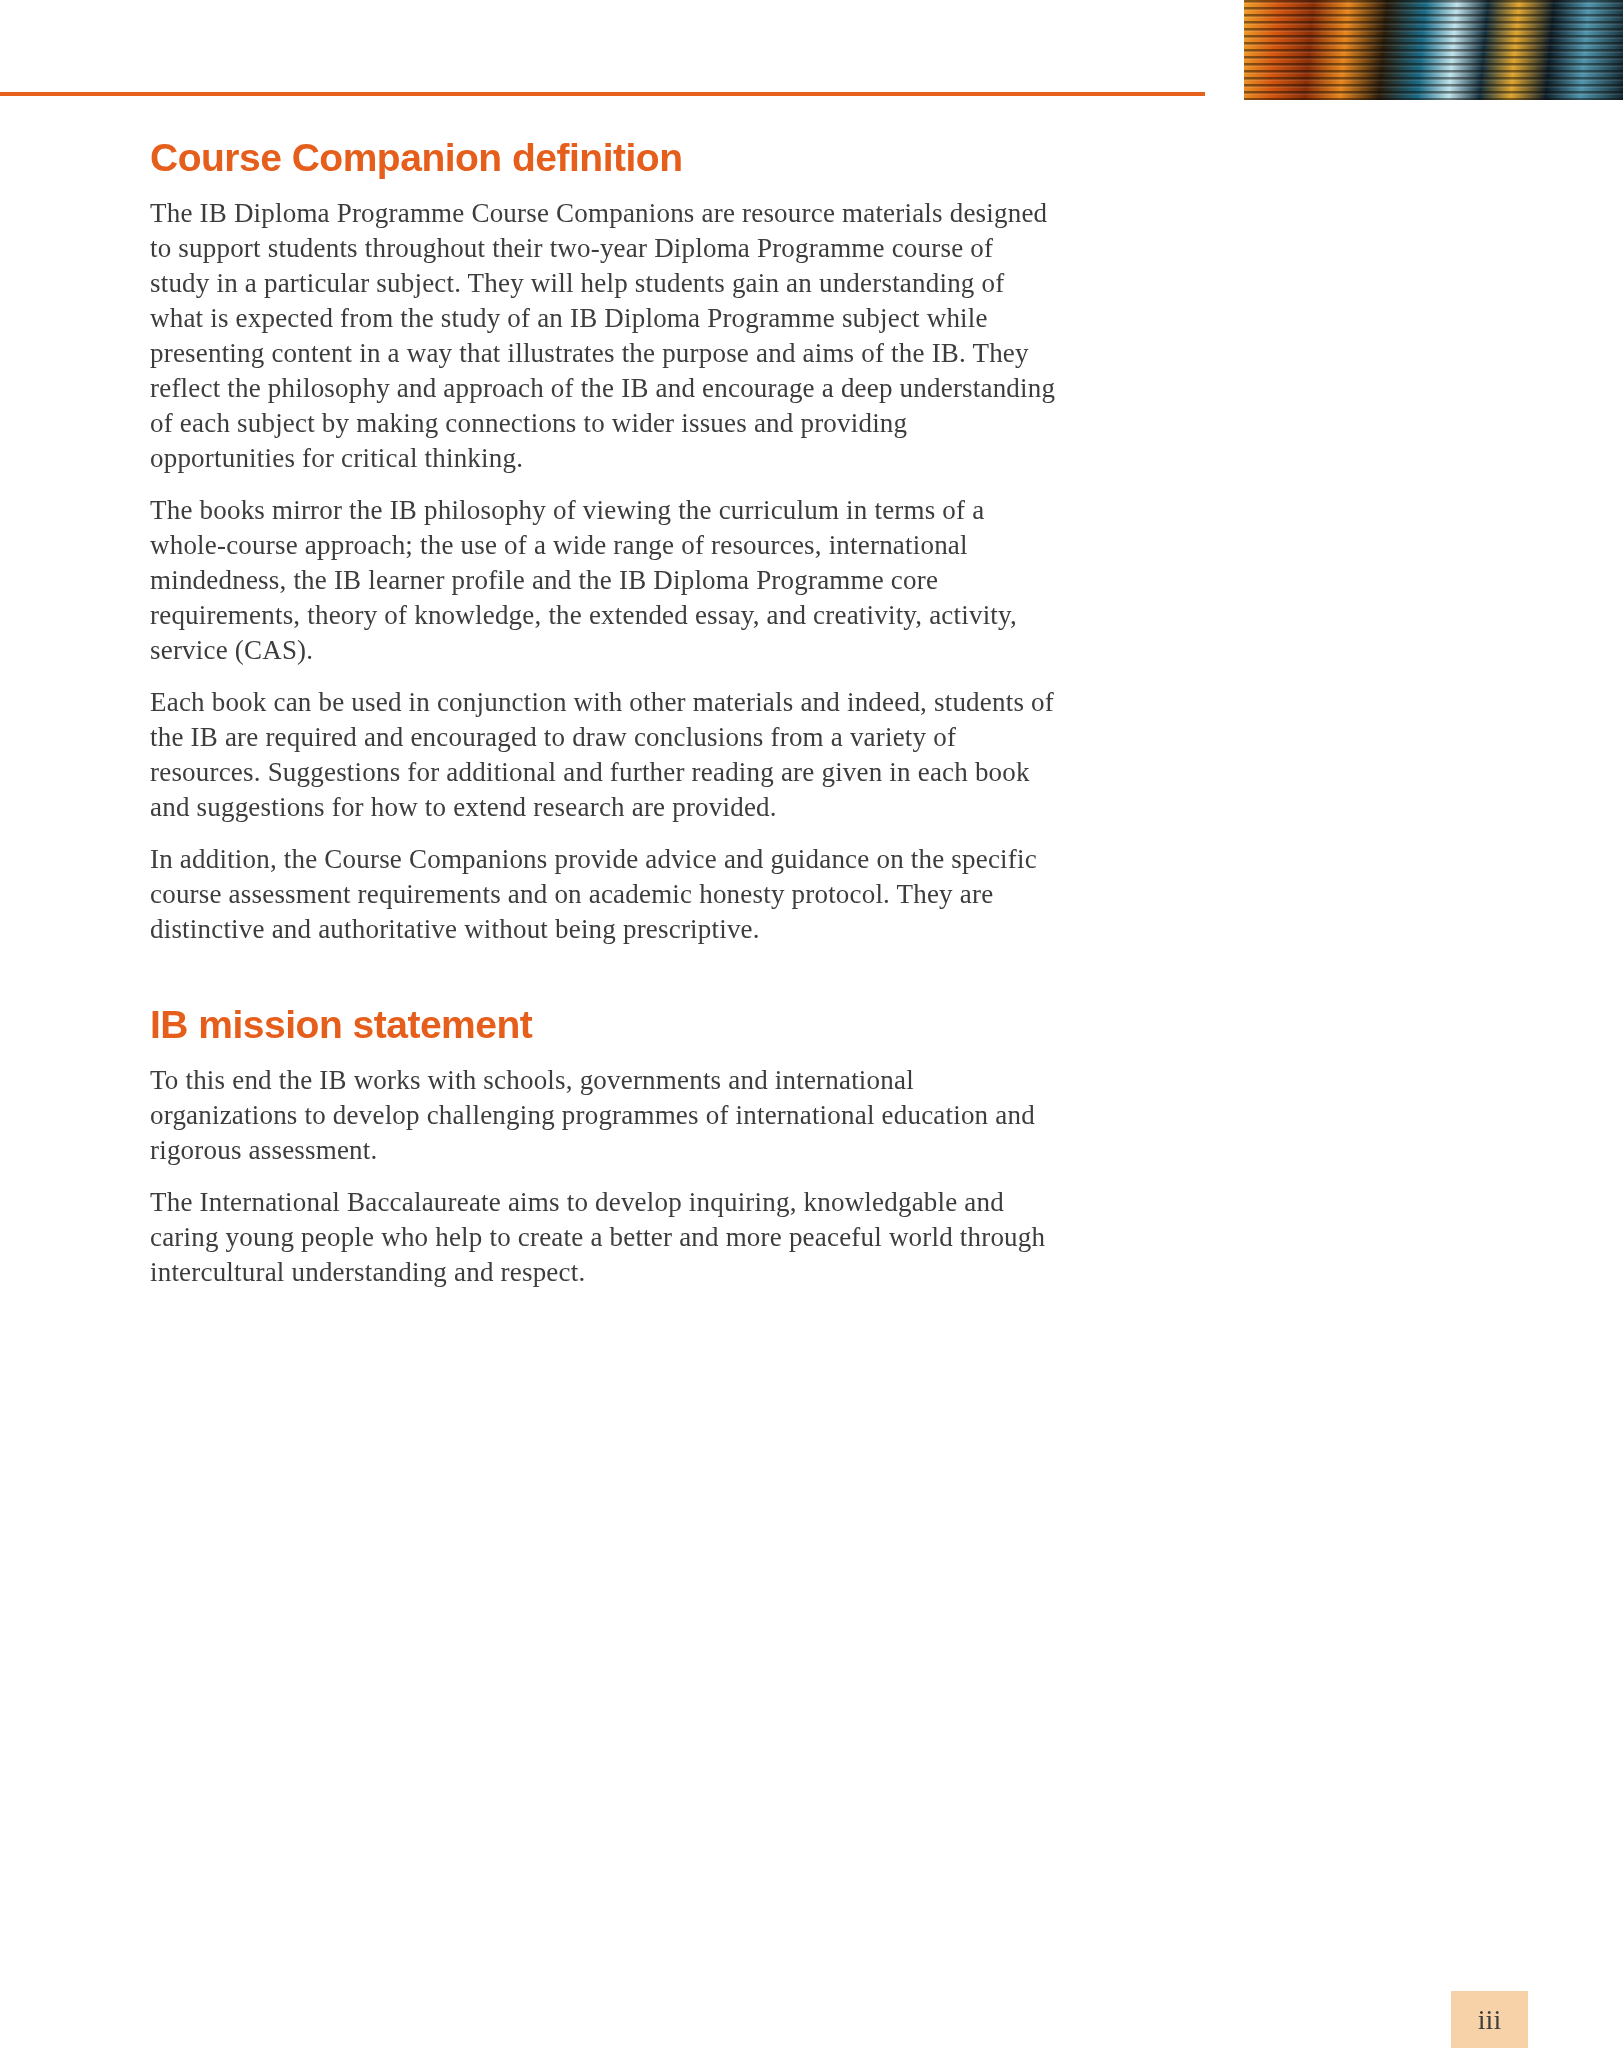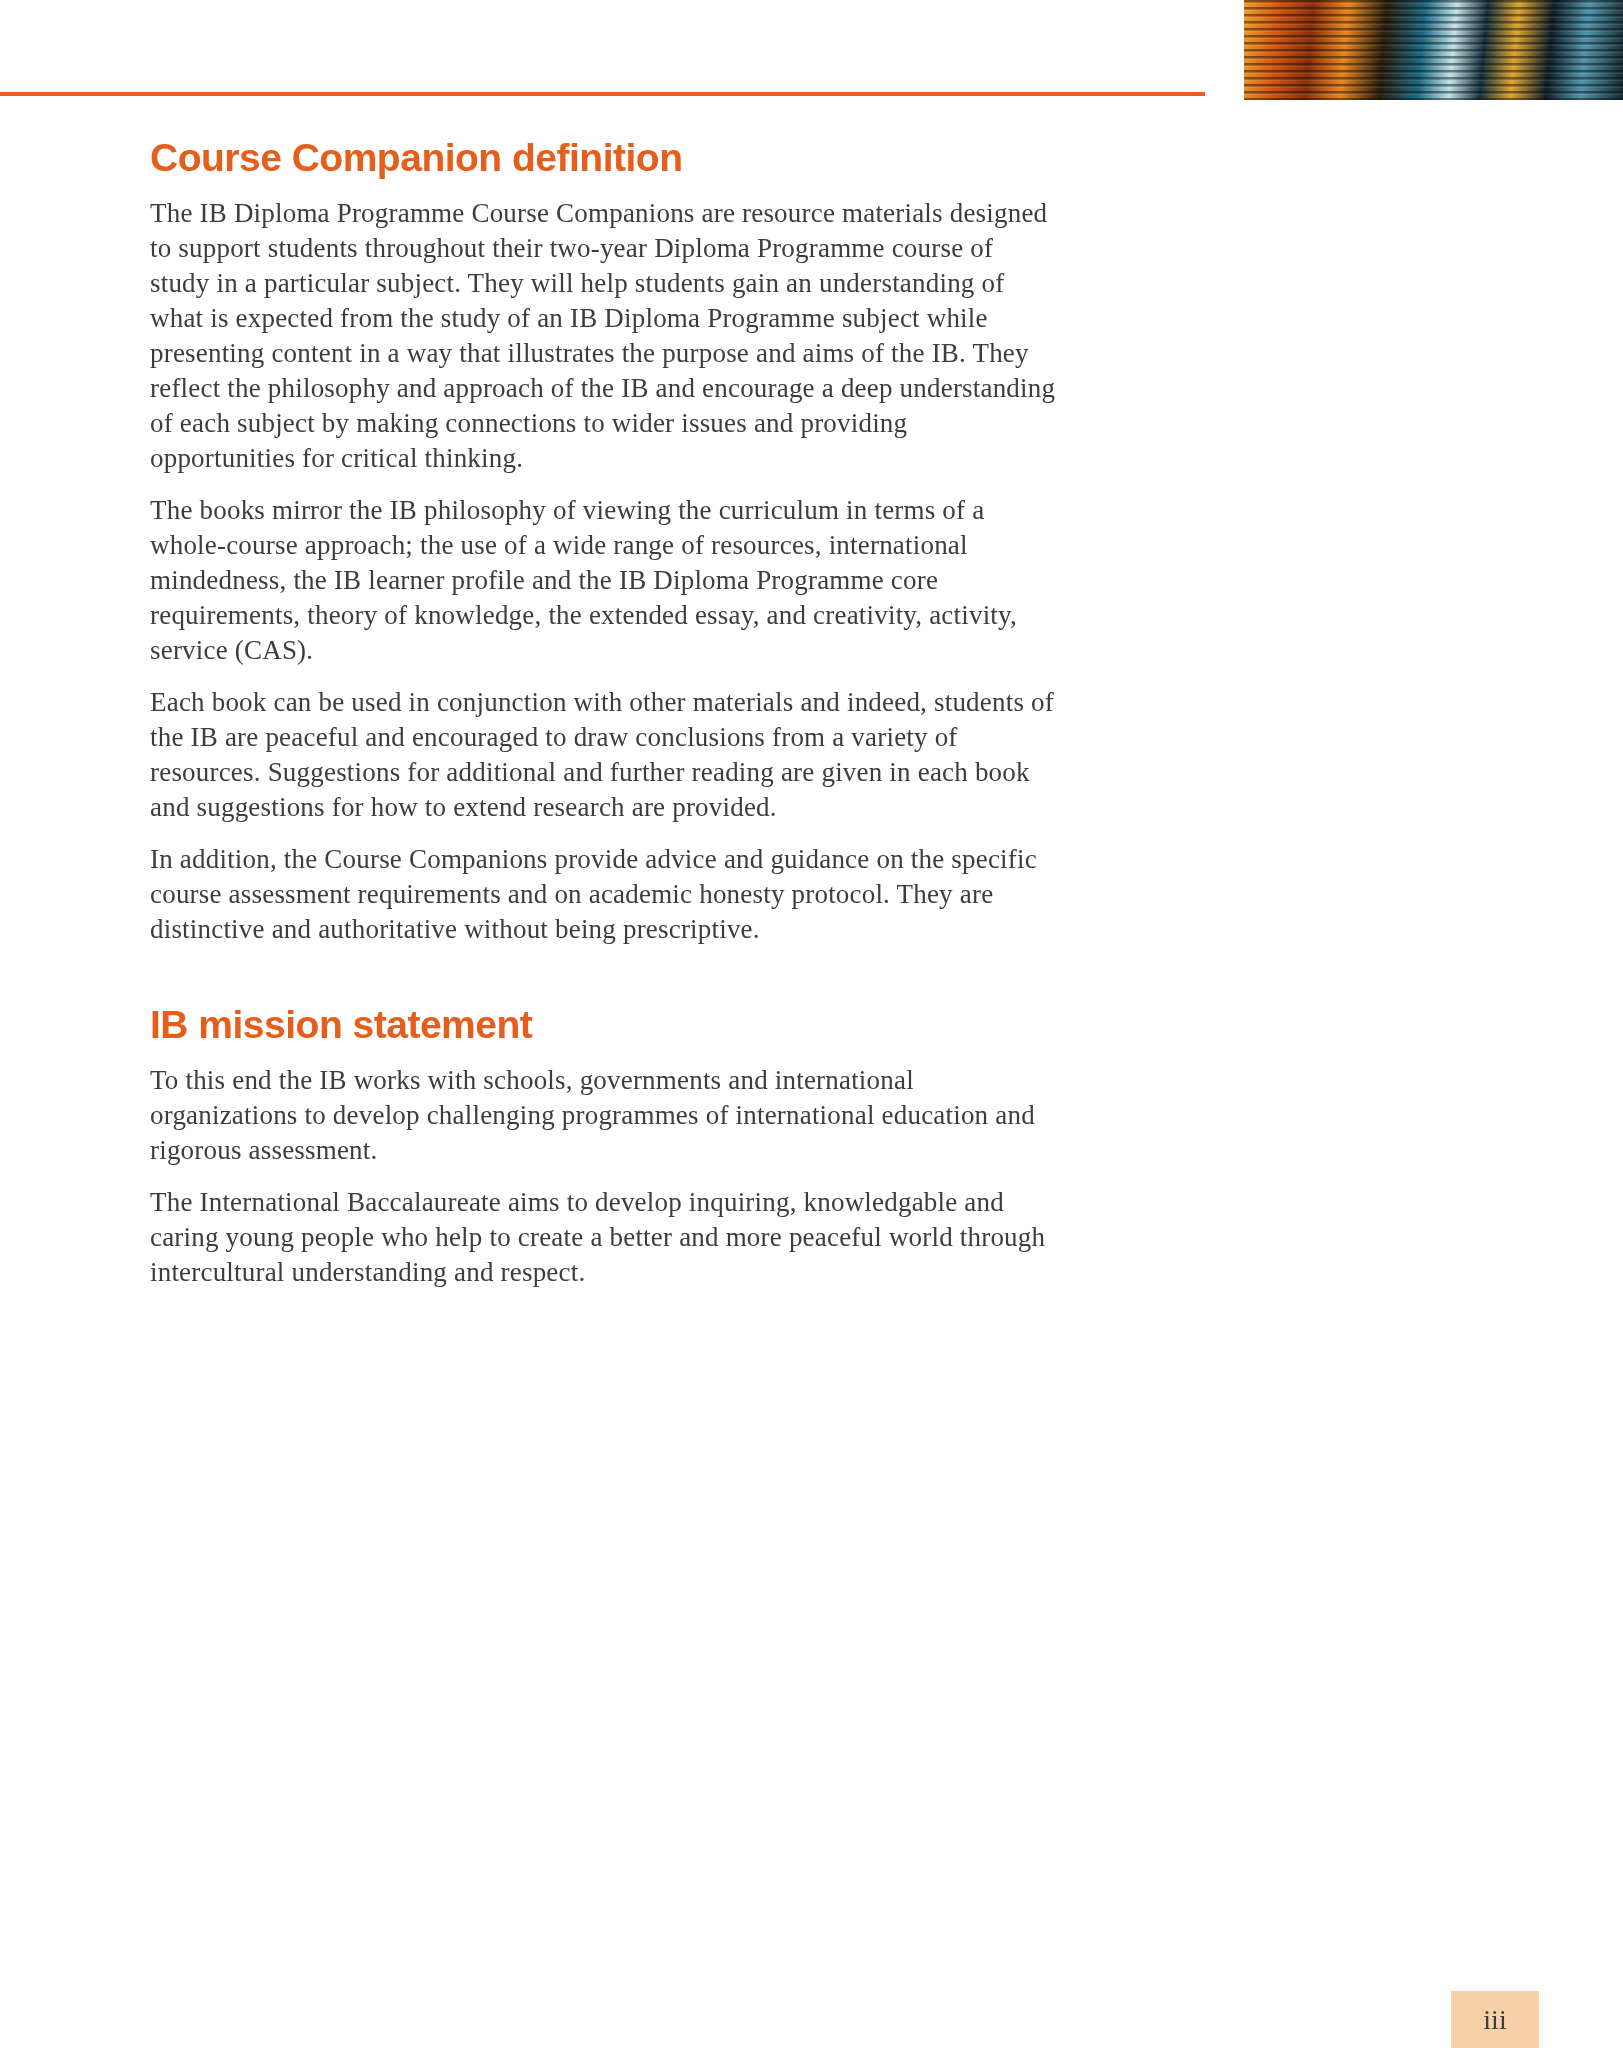--- a/index.html
+++ b/index.html
@@ -106,7 +106,7 @@
       <h1 class="heading">Course Companion definition</h1>
       <p class="para">The IB Diploma Programme Course Companions are resource materials designed to support students throughout their two-year Diploma Programme course of study in a particular subject. They will help students gain an understanding of what is expected from the study of an IB Diploma Programme subject while presenting content in a way that illustrates the purpose and aims of the IB. They reflect the philosophy and approach of the IB and encourage a deep understanding of each subject by making connections to wider issues and providing opportunities for critical thinking.</p>
       <p class="para">The books mirror the IB philosophy of viewing the curriculum in terms of a whole-course approach; the use of a wide range of resources, international mindedness, the IB learner profile and the IB Diploma Programme core requirements, theory of knowledge, the extended essay, and creativity, activity, service (CAS).</p>
-      <p class="para">Each book can be used in conjunction with other materials and indeed, students of the IB are peaceful and encouraged to draw conclusions from a variety of resources. Suggestions for additional and further reading are given in each book and suggestions for how to extend research are provided.</p>
+      <p class="para">Each book can be used in conjunction with other materials and indeed, students of the IB are required and encouraged to draw conclusions from a variety of resources. Suggestions for additional and further reading are given in each book and suggestions for how to extend research are provided.</p>
       <p class="para">In addition, the Course Companions provide advice and guidance on the specific course assessment requirements and on academic honesty protocol. They are distinctive and authoritative without being prescriptive.</p>
     </section>
 

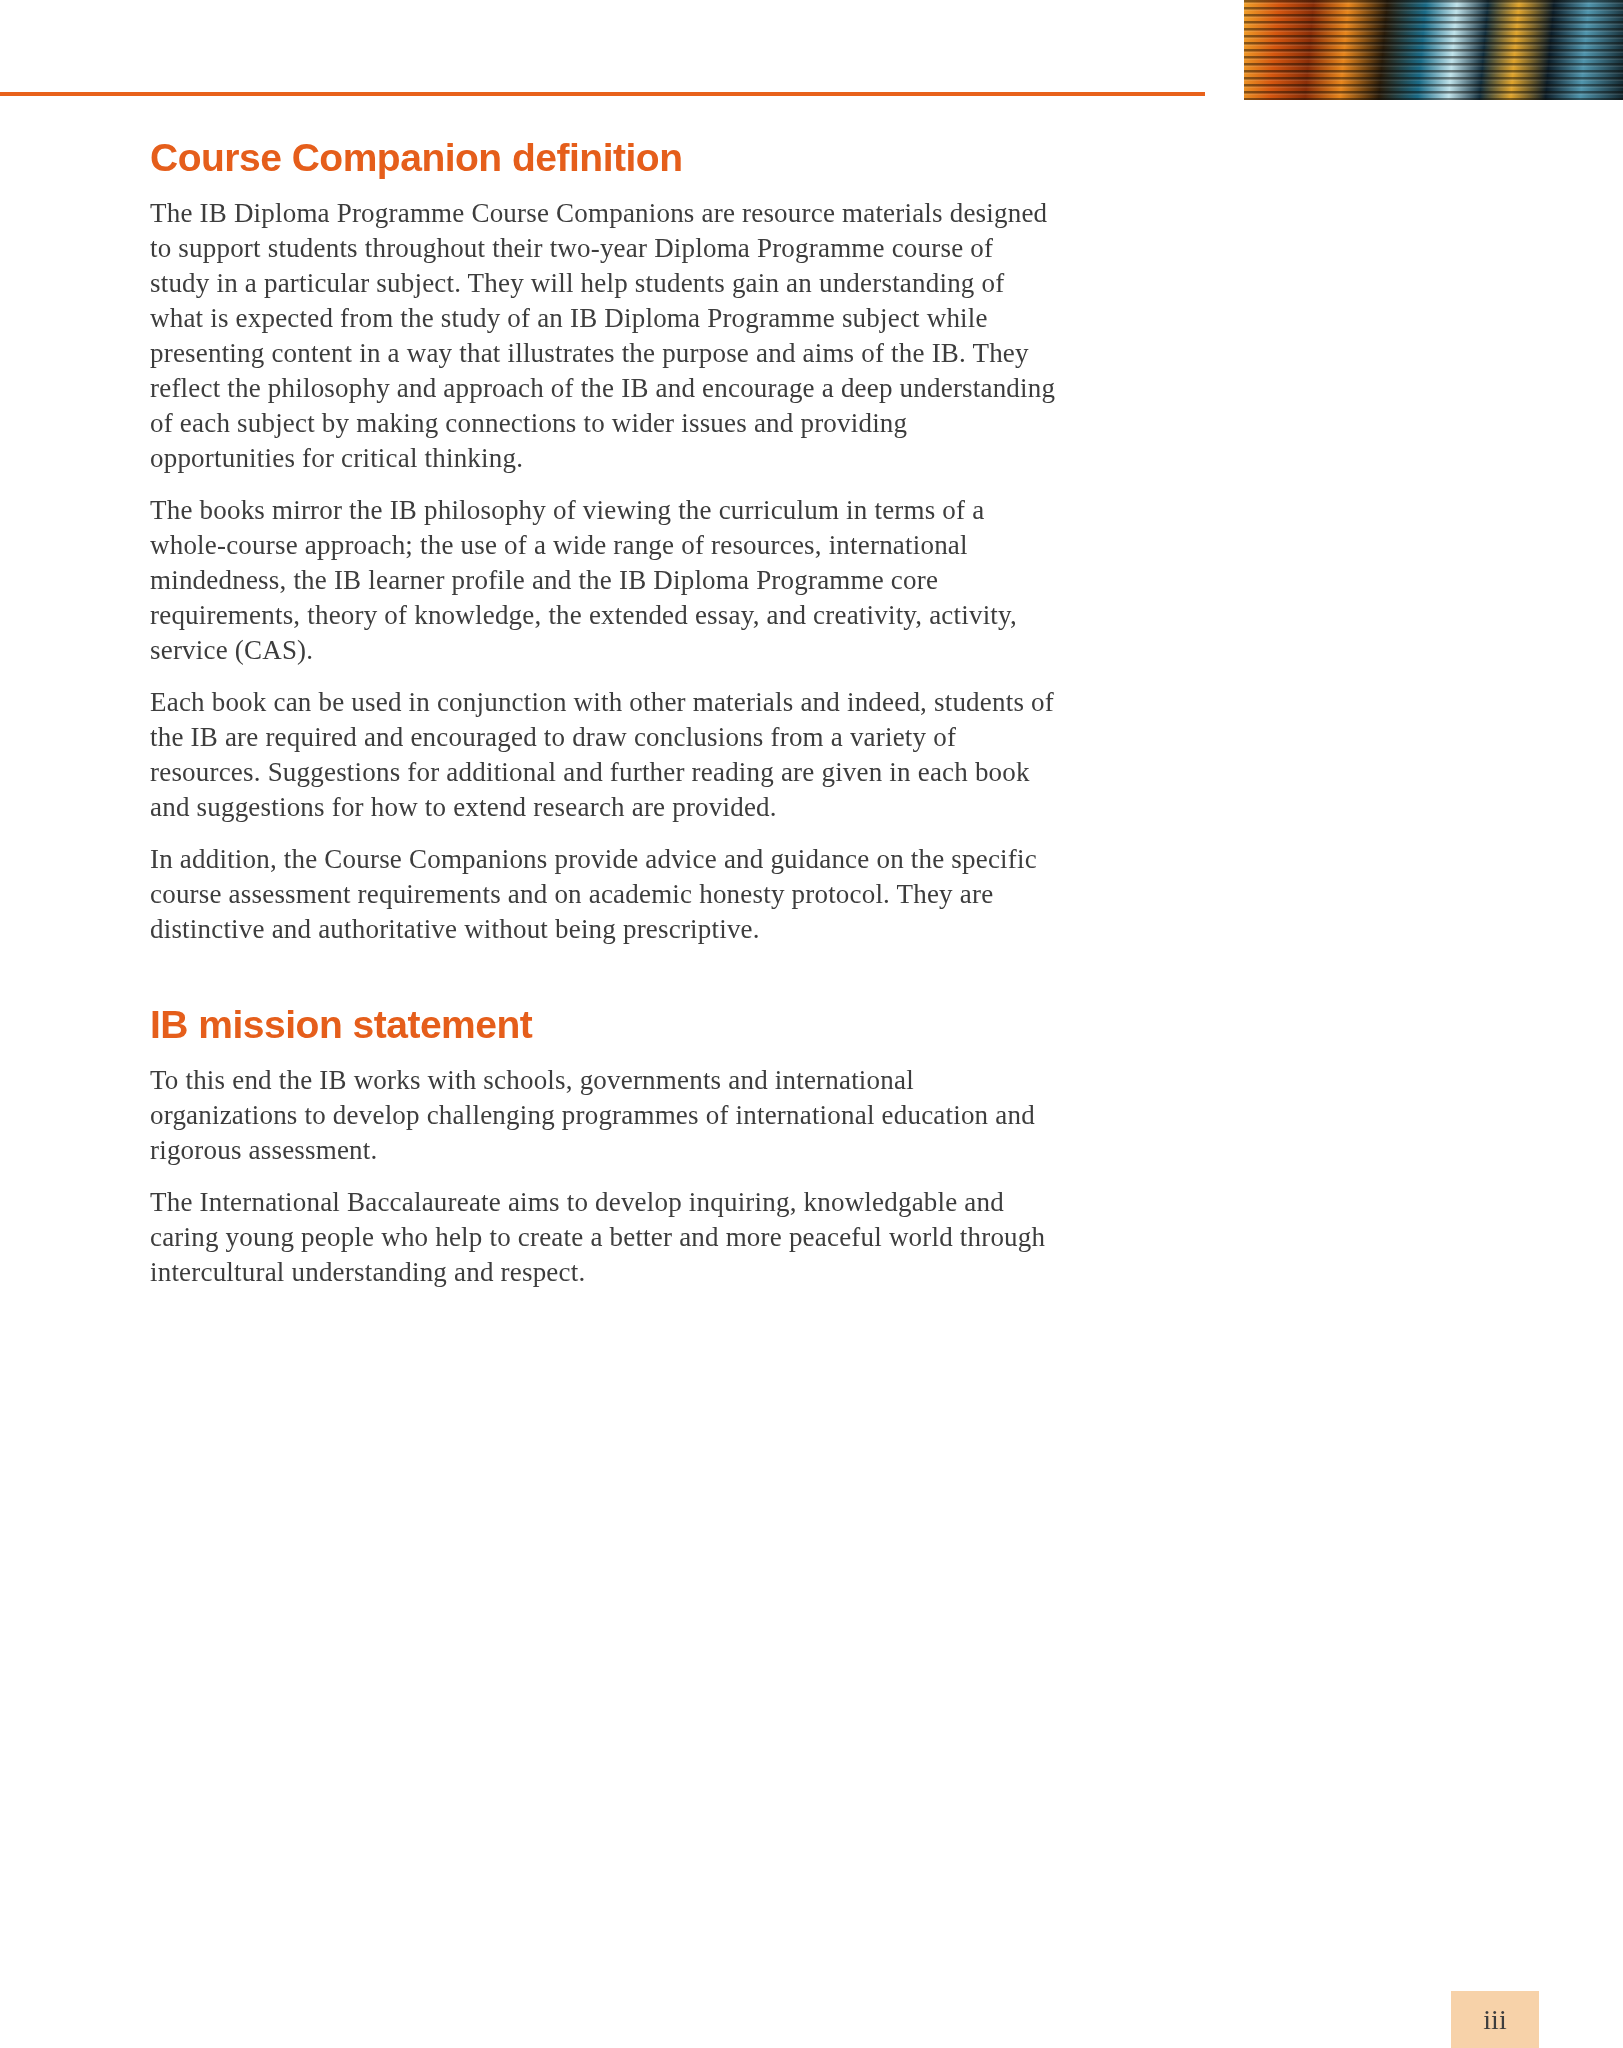--- a/index.html
+++ b/index.html
@@ -78,7 +78,7 @@
     position: absolute;
     left: 1451px;
     top: 1991px;
-    width: 88px;
+    width: 77px;
     height: 57px;
     background: #f7d2a9;
     display: flex;

